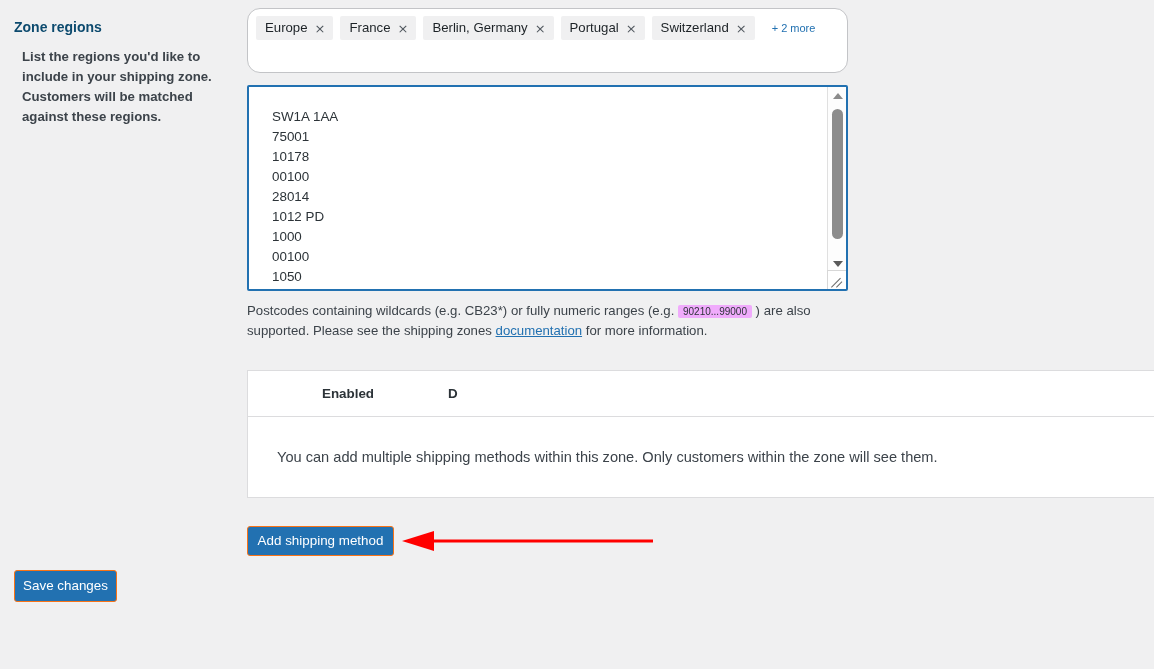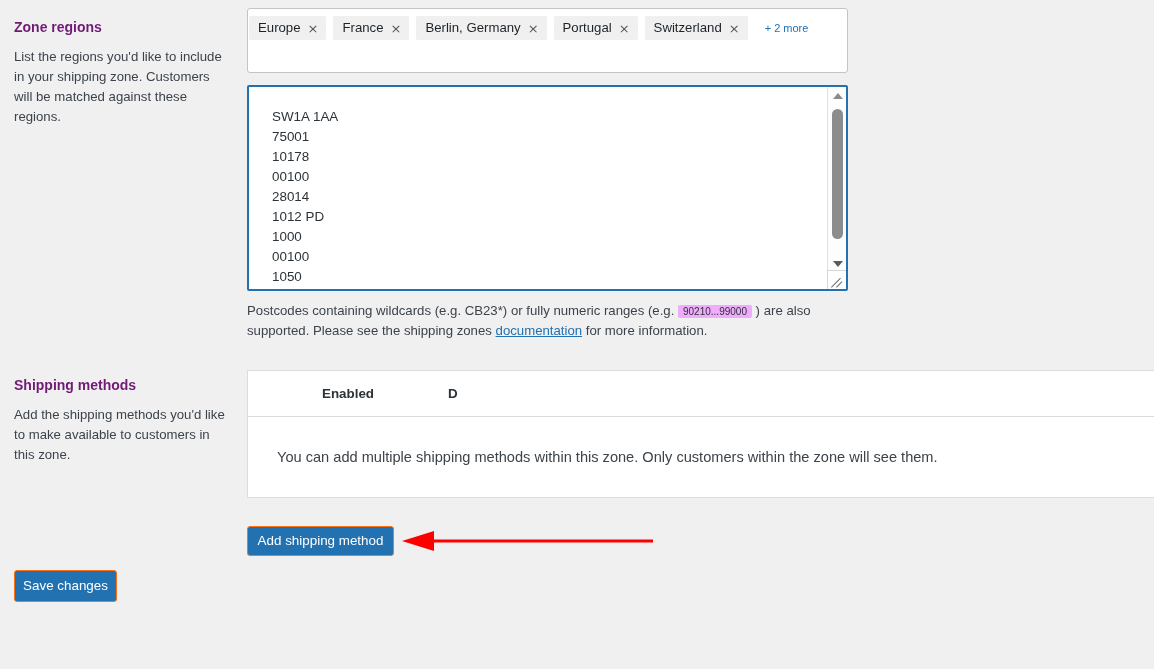--- a/index.html
+++ b/index.html
@@ -24,7 +24,7 @@
   .side-title {
     font-size: 14px;
     font-weight: bold;
-    color: #701a75;
+    color: #0c4a6e;
     margin: 0 0 11px 0;
     line-height: 18px;
   }

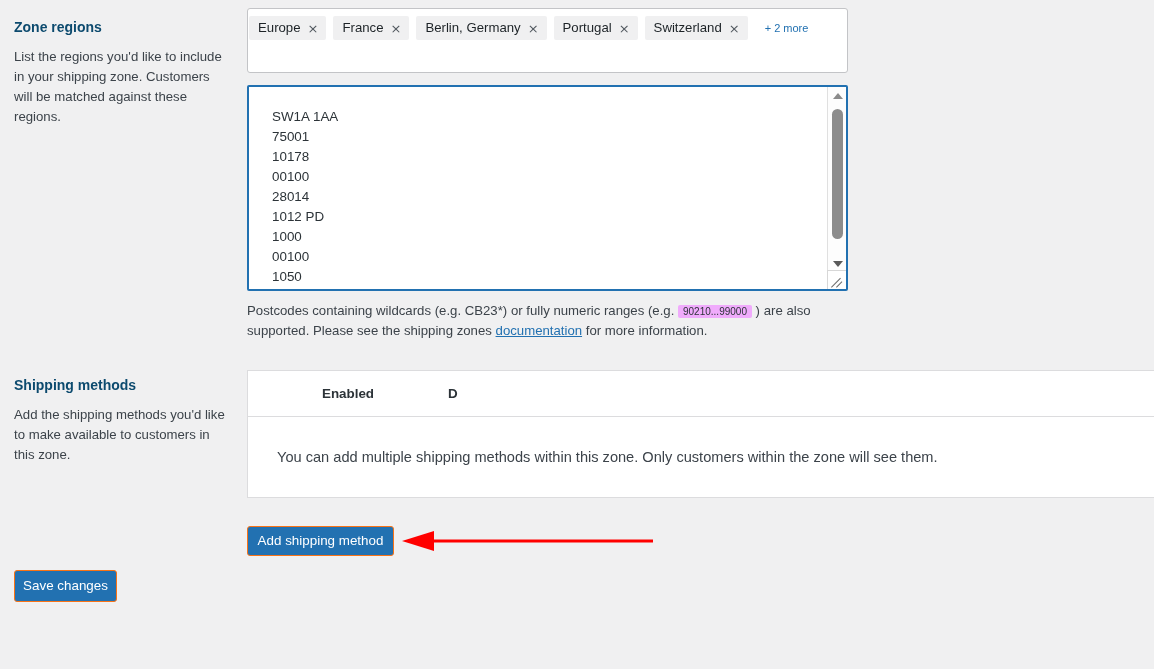--- a/index.html
+++ b/index.html
@@ -45,8 +45,8 @@
     width: 601px; height: 65px;
     background: #ffffff;
     border: 1px solid #c3c4c7;
-    border-radius: 3px;
-    padding: 7px 1px;
+    border-radius: 13px;
+    padding: 7px 8px;
   }
   .chip-row { display: flex; align-items: center; flex-wrap: wrap; gap: 7px; }
   .chip {

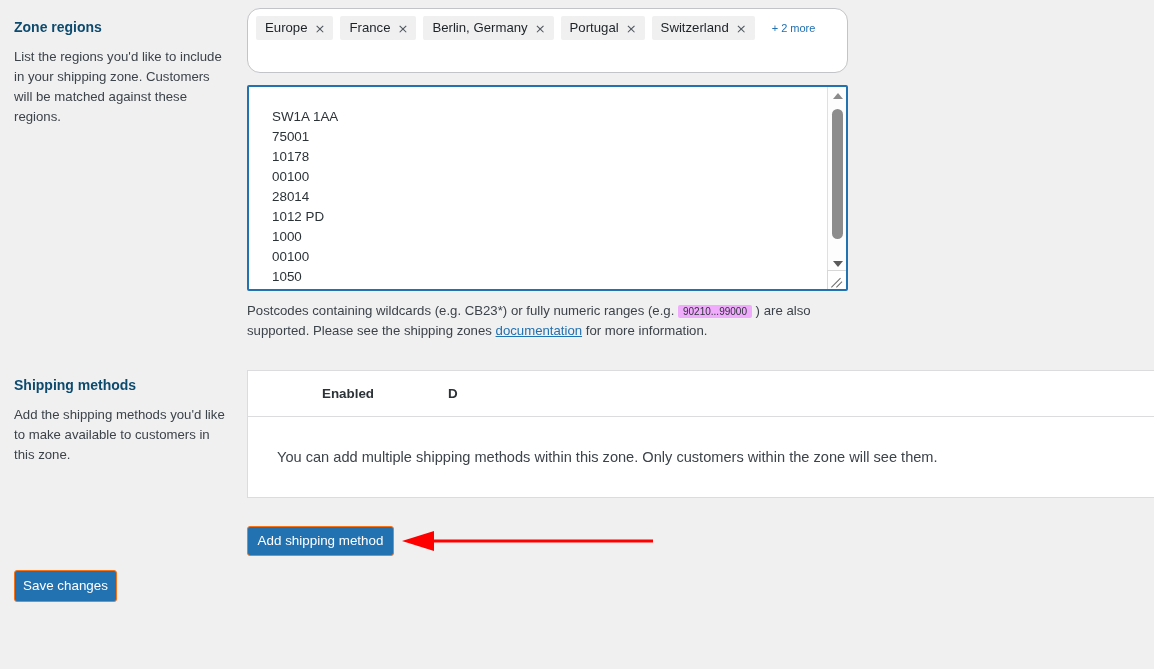--- a/index.html
+++ b/index.html
@@ -32,7 +32,8 @@
     font-size: 13.2px;
     line-height: 20px;
     color: #3c434a;
-    margin: 0;
+    margin: 8px;
+    font-weight: bold;
   }
 
   #block-regions { top: 18px; }

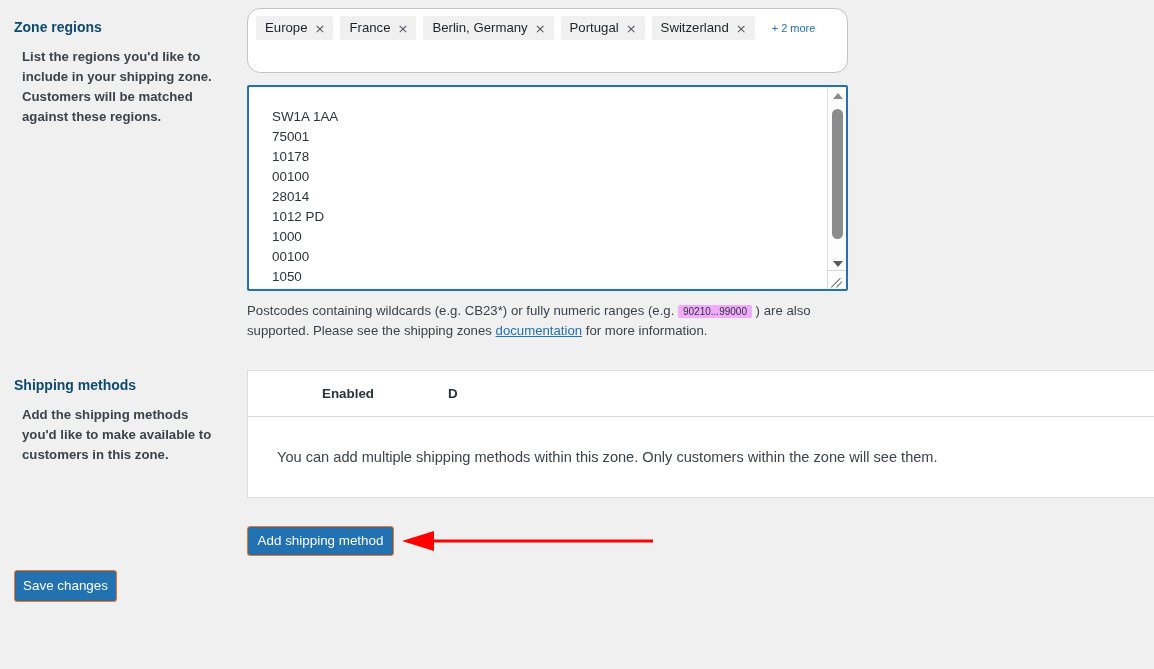--- a/index.html
+++ b/index.html
@@ -238,10 +238,6 @@
     <p class="side-desc">List the regions you'd like to include in your shipping zone. Customers will be matched against these regions.</p>
   </div>
 
-  <div class="side-block" id="block-methods">
-    <h2 class="side-title">Shipping methods</h2>
-    <p class="side-desc">Add the shipping methods you'd like to make available to customers in this zone.</p>
-  </div>
 
   <div id="regions-box">
     <div class="chip-row" id="chip-row">

